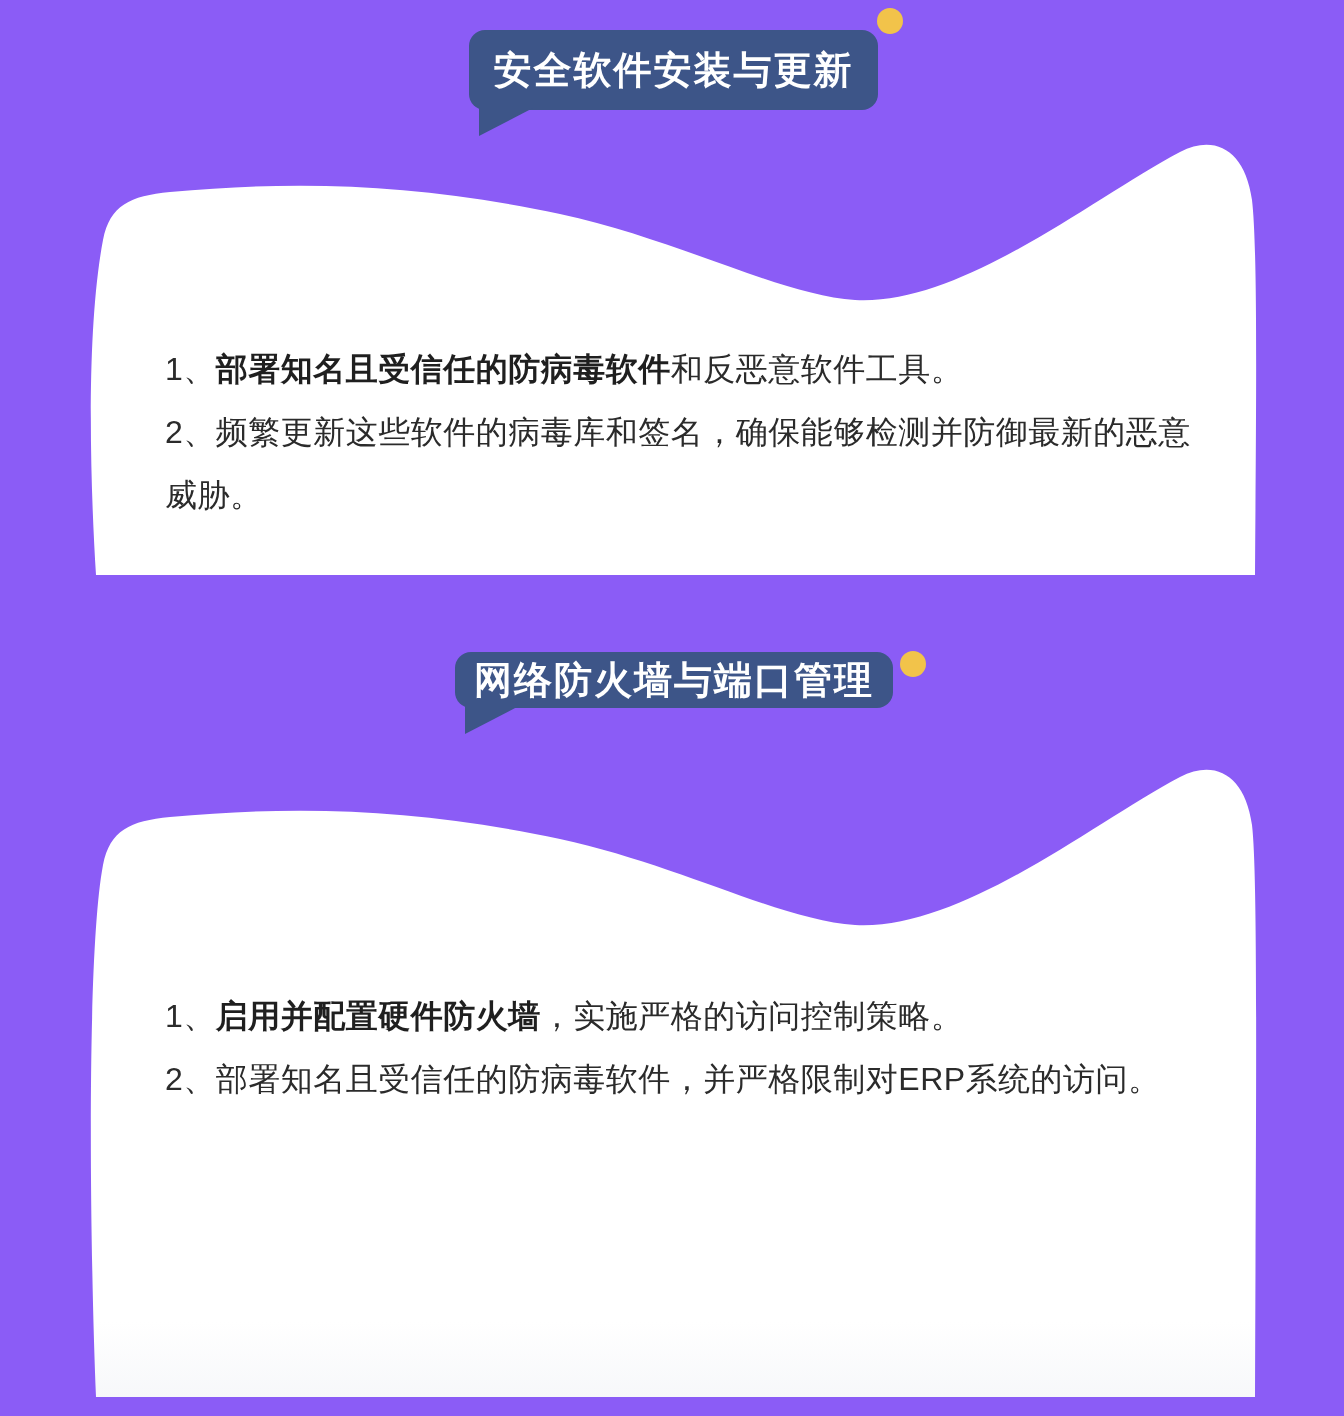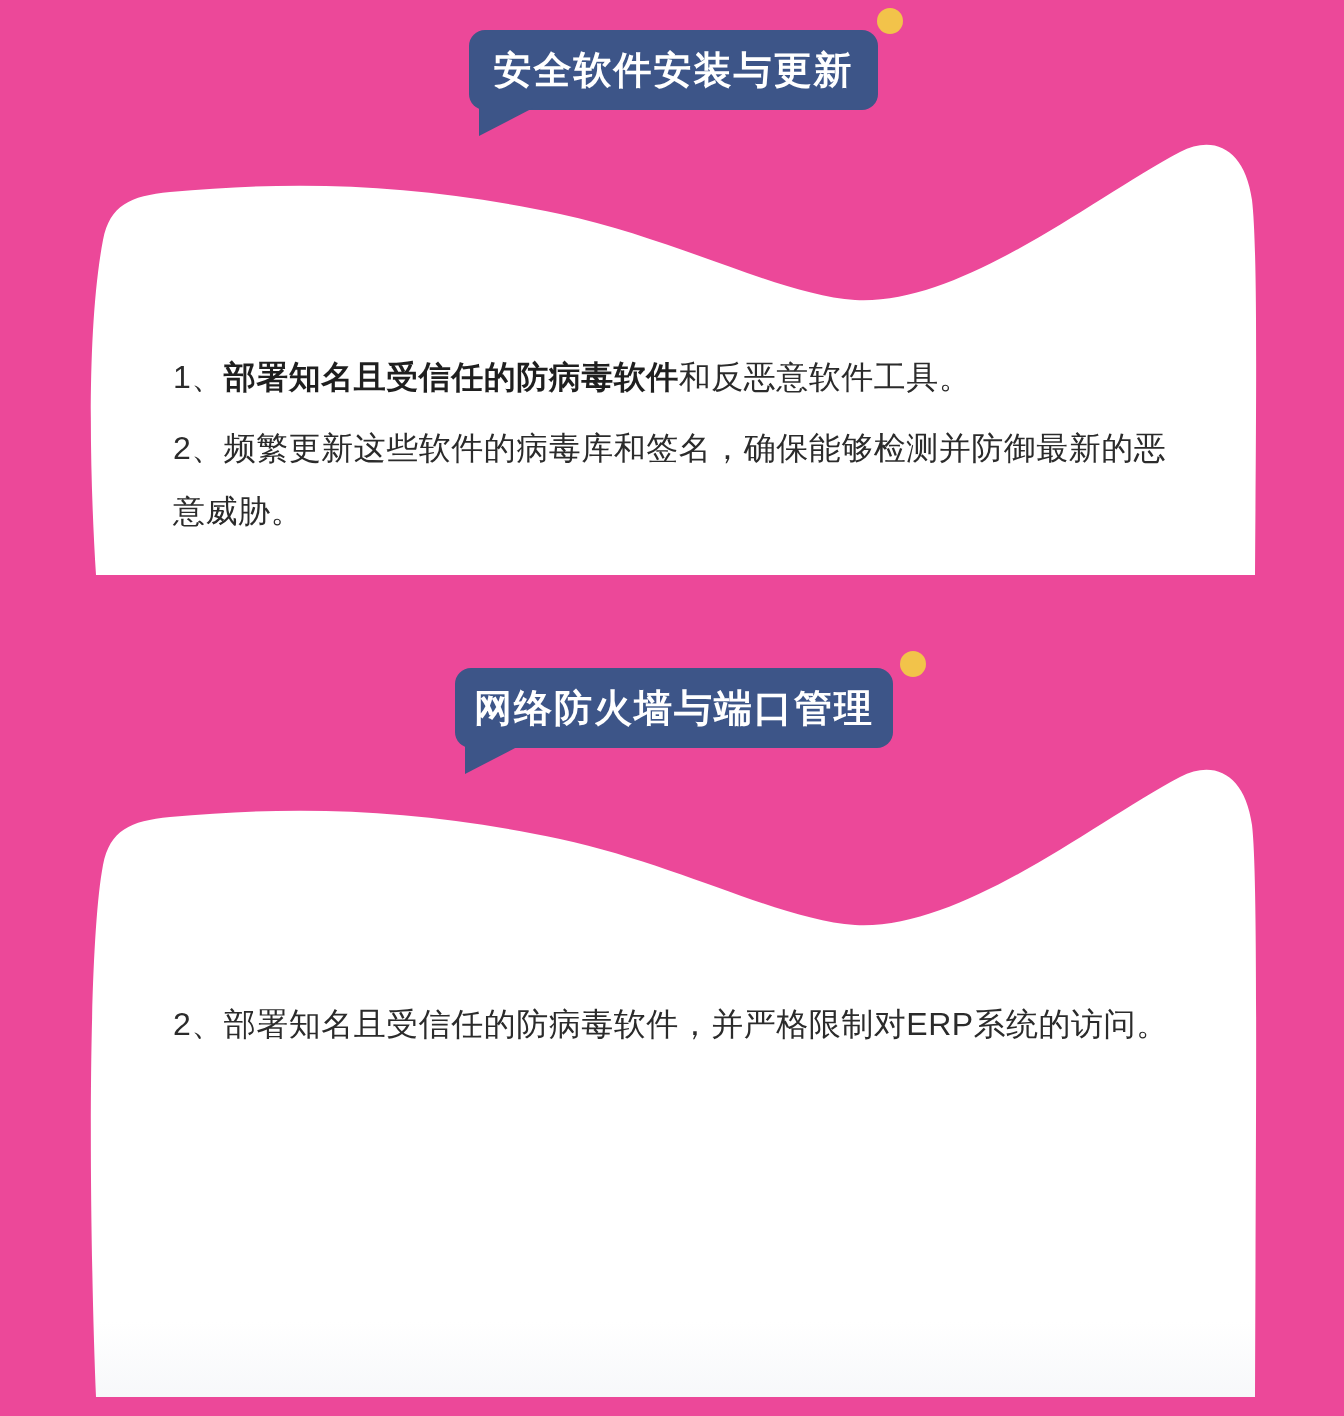--- a/index.html
+++ b/index.html
@@ -5,7 +5,7 @@
   html,body { margin:0; padding:0; }
   .page {
     position:relative; width:1344px; height:1416px;
-    background:#ec4899; overflow:hidden;
+    background:#8b5cf6; overflow:hidden;
     font-family:"Liberation Sans","DejaVu Sans",sans-serif;
   }
   .blobs { position:absolute; left:0; top:0; z-index:1; }

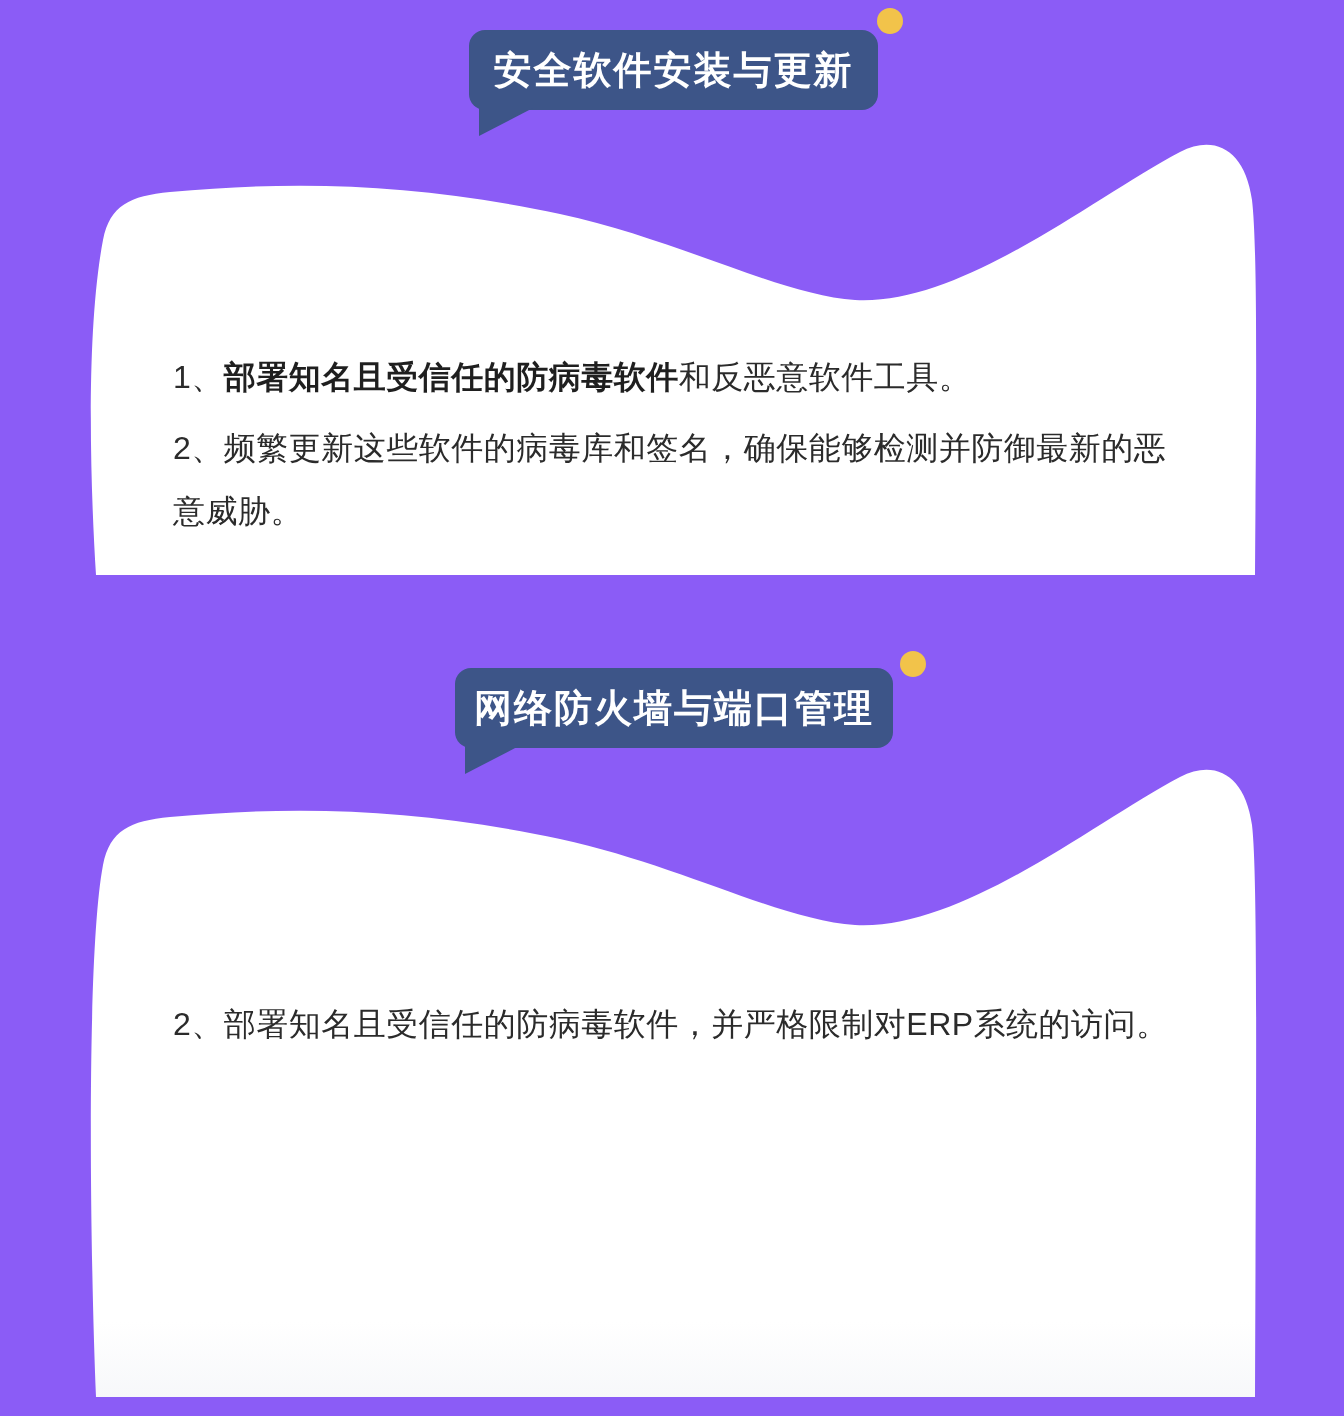--- a/index.html
+++ b/index.html
@@ -34,7 +34,7 @@
   }
   .tb1 { top:338px; }
   .tb2 { top:985px; }
-  .textblock p { margin:8px; }
+  .textblock p { margin:0; }
   .textblock b { font-weight:700; color:#1f1f1f; }
 </style>
 </head>

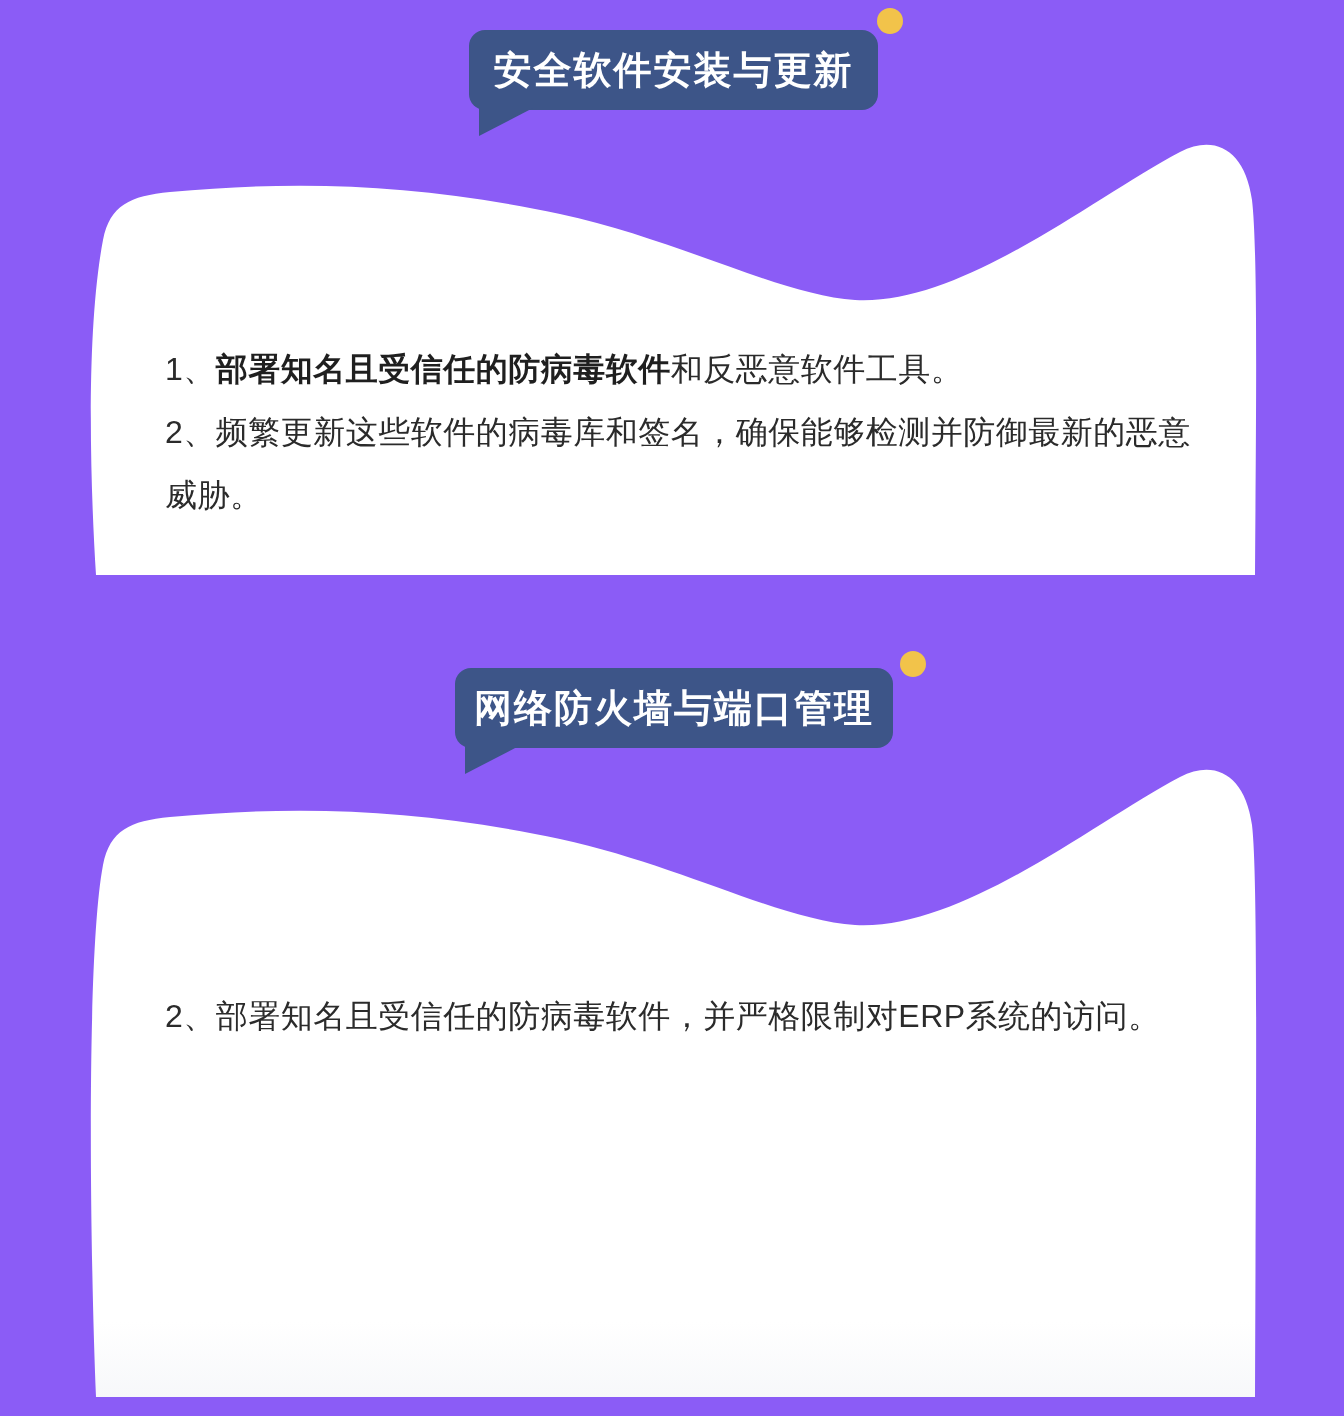--- a/index.html
+++ b/index.html
@@ -21,7 +21,7 @@
     clip-path:polygon(0 0, 100% 0, 0 100%);
   }
   .bubble1 { left:469px; top:30px;  width:409px; height:80px; }
-  .bubble2 { left:455px; top:668px; width:438px; height:80px; }
+  .bubble2 { left:455px; top:652px; width:438px; height:56px; }
   .dot {
     position:absolute; z-index:3; width:26px; height:26px;
     border-radius:50%; background:#f2c34a;

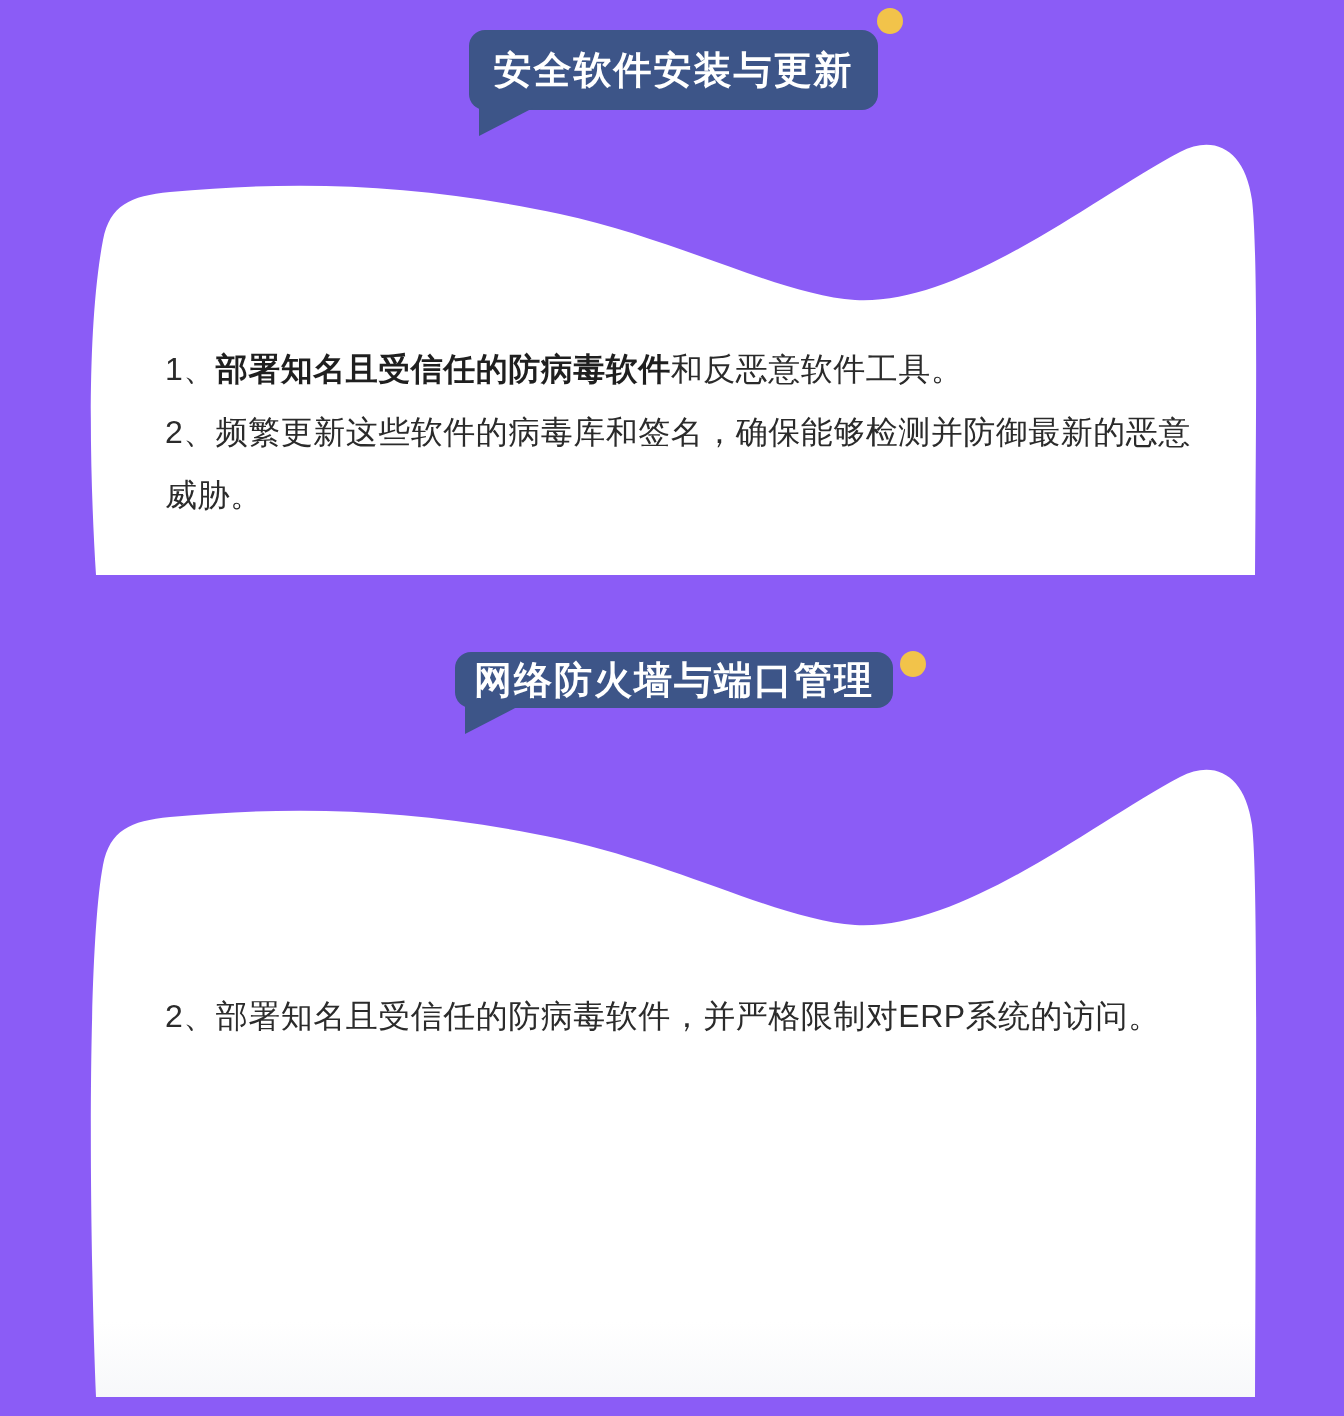--- a/index.html
+++ b/index.html
@@ -88,6 +88,7 @@
   <span class="dot dot2"></span>
 
   <div class="textblock tb2">
+    <p><span>1、</span><b>启用并配置硬件防火墙</b><span>，实施严格的访问控制策略。</span></p>
     <p><span>2、</span><b></b><span>部署知名且受信任的防病毒软件，并严格限制对ERP系统的访问。</span></p>
   </div>
 

